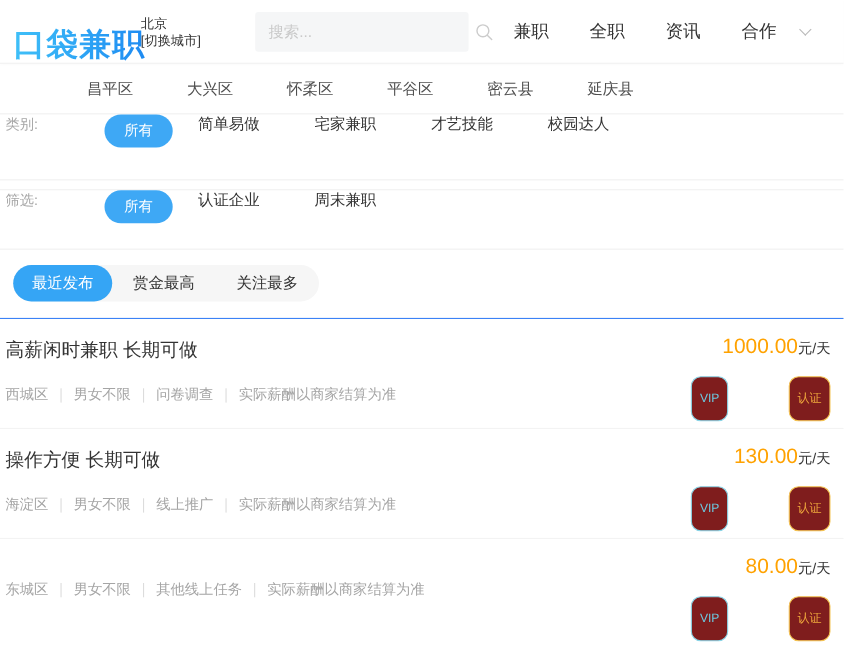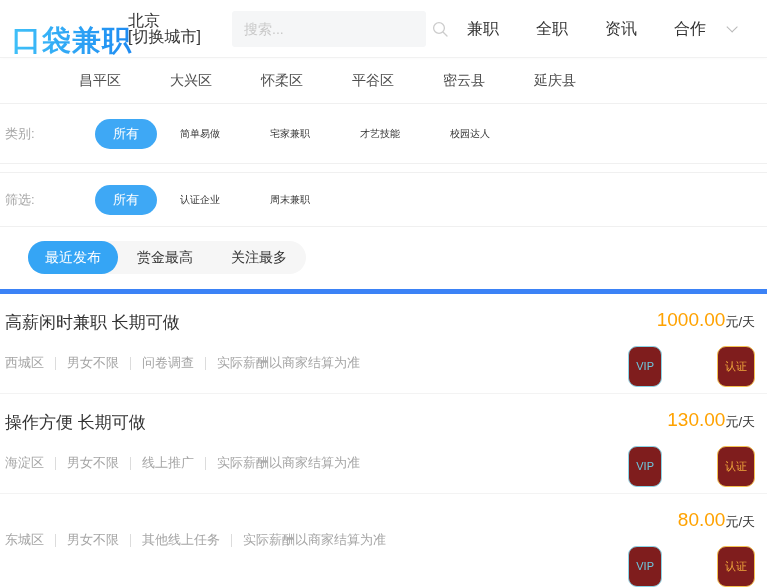--- a/index.html
+++ b/index.html
@@ -14,7 +14,7 @@
           background:linear-gradient(90deg,#3fc0f8,#1e8bf2);
           -webkit-background-clip:text; background-clip:text;
           -webkit-text-fill-color:transparent; cursor:pointer; }
-  .city-block { position:absolute; left:128px; top:13px; font-size:16px; color:#333; line-height:16px; }
+  .city-block { position:absolute; left:128px; top:13px; font-size:12px; color:#333; line-height:16px; }
   .city-switch { cursor:pointer; }
   .search-box { position:absolute; left:232px; top:11px; width:194px; height:36px;
                 background:#f5f6f7; border-radius:3px; display:flex; align-items:center; }

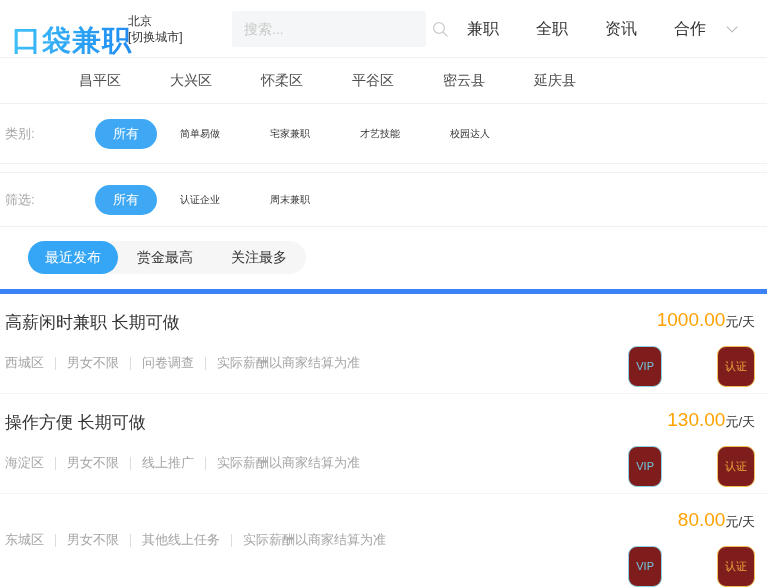--- a/index.html
+++ b/index.html
@@ -36,7 +36,7 @@
   .district-row span { font-size:14px; color:#4f4f4f; cursor:pointer; white-space:nowrap; }
 
   
-  .filter-row { height:59px; display:flex; align-items:center; position:relative; }
+  .filter-row { height:59px; display:flex; position:relative; }
   .filter-row.short { height:53px; }
   .filter-label { position:absolute; left:5px; font-size:13px; color:#a6a6a6; }
   .pill-selected { position:absolute; left:95px; height:30px; line-height:30px;

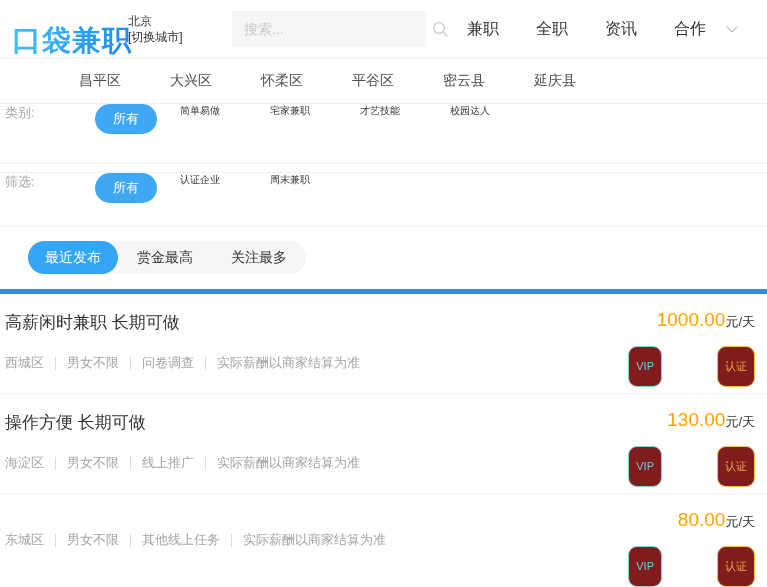--- a/index.html
+++ b/index.html
@@ -43,7 +43,7 @@
                    padding:0 18px; border-radius:15px; background:#3ea8f5; color:#fff;
                    font-size:13px; cursor:pointer; }
   .filter-options { display:flex; gap:50px; padding-left:180px; }
-  .filter-options span { font-size:10px; color:#333; cursor:pointer; white-space:nowrap; }
+  .filter-options span { font-size:14px; color:#333; cursor:pointer; white-space:nowrap; }
   .gap-band { height:10px; border-top:1px solid #f0f0f0; border-bottom:1px solid #f0f0f0; }
   .hr { border-bottom:1px solid #f0f0f0; }
 

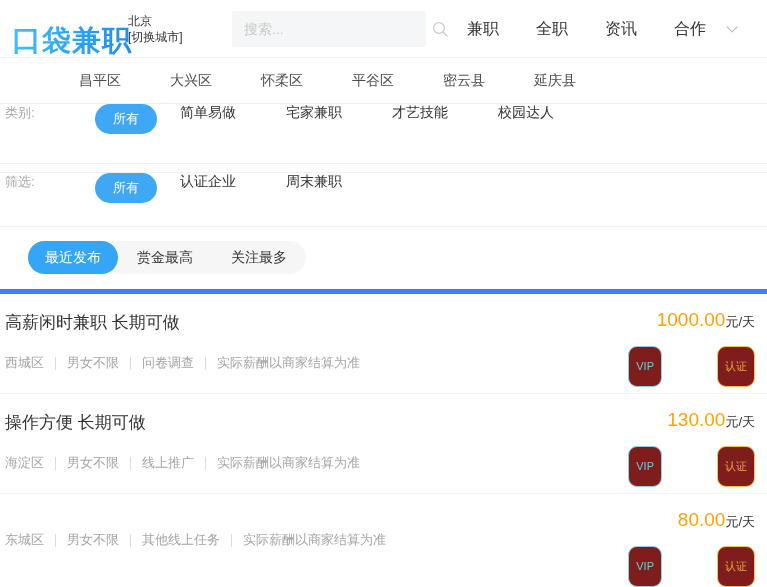--- a/index.html
+++ b/index.html
@@ -48,7 +48,7 @@
   .hr { border-bottom:1px solid #f0f0f0; }
 
   
-  .sort-wrap { padding:14px 0 15px 28px; border-bottom:5px solid #3b82f6; }
+  .sort-wrap { padding:14px 0 15px 12px; border-bottom:1px solid #3b82f6; }
   .sort-group { display:inline-flex; align-items:center; background:#f6f6f6; border-radius:17px; }
   .sort-active { height:33px; line-height:33px; padding:0 17px; border-radius:17px;
                  background:#35a5f5; color:#fff; font-size:14px; cursor:pointer; white-space:nowrap; }

